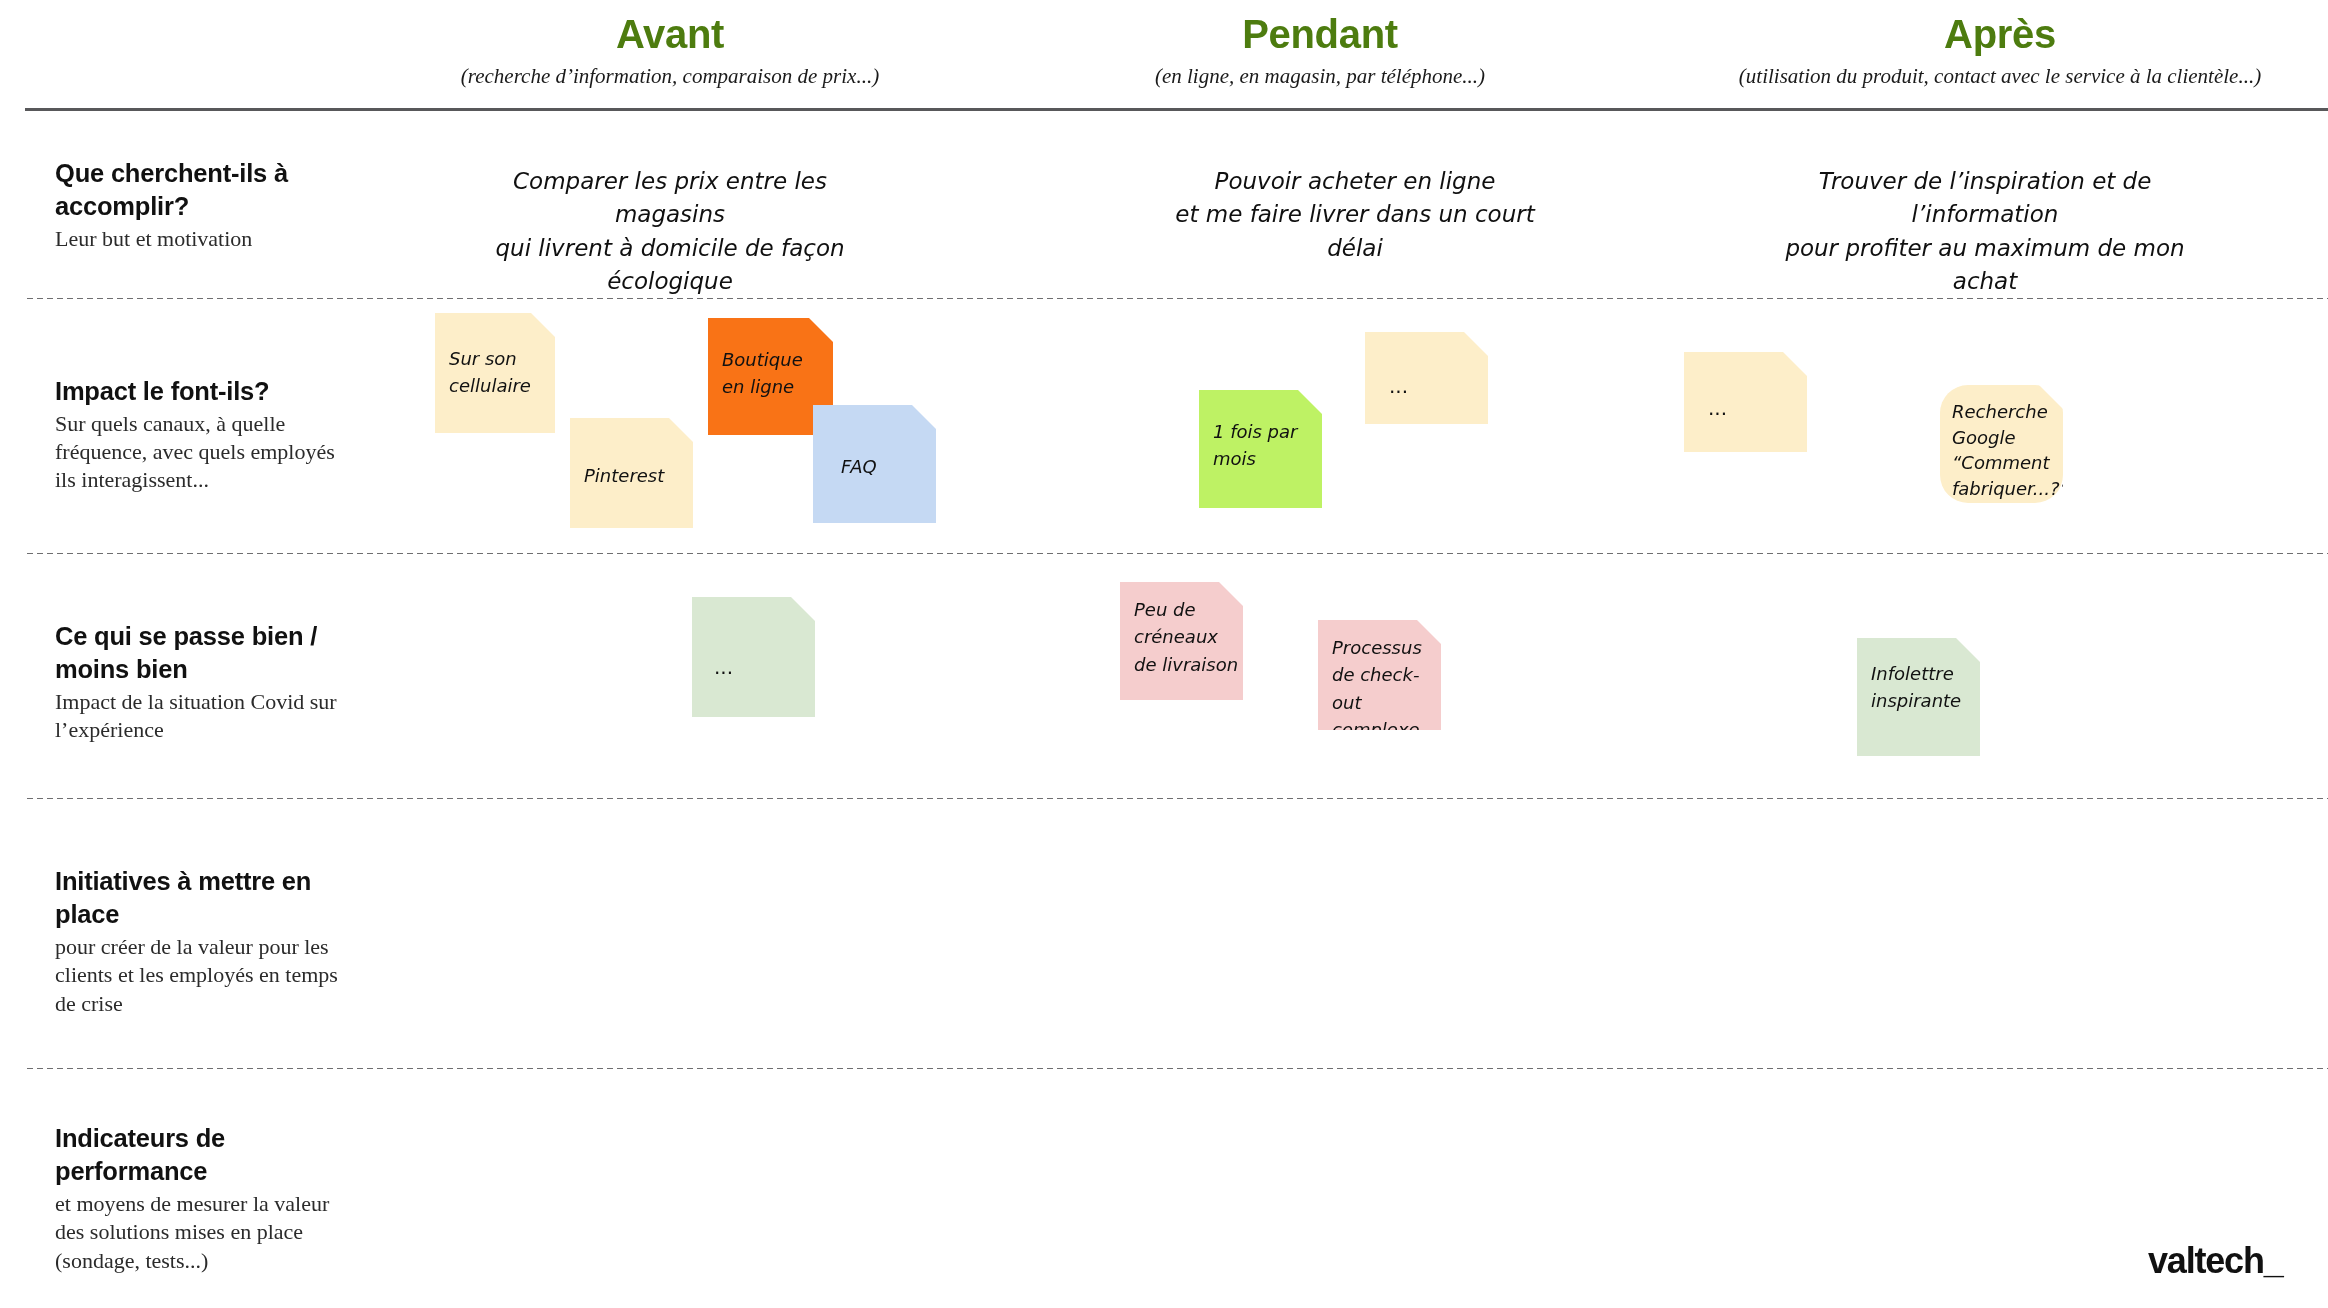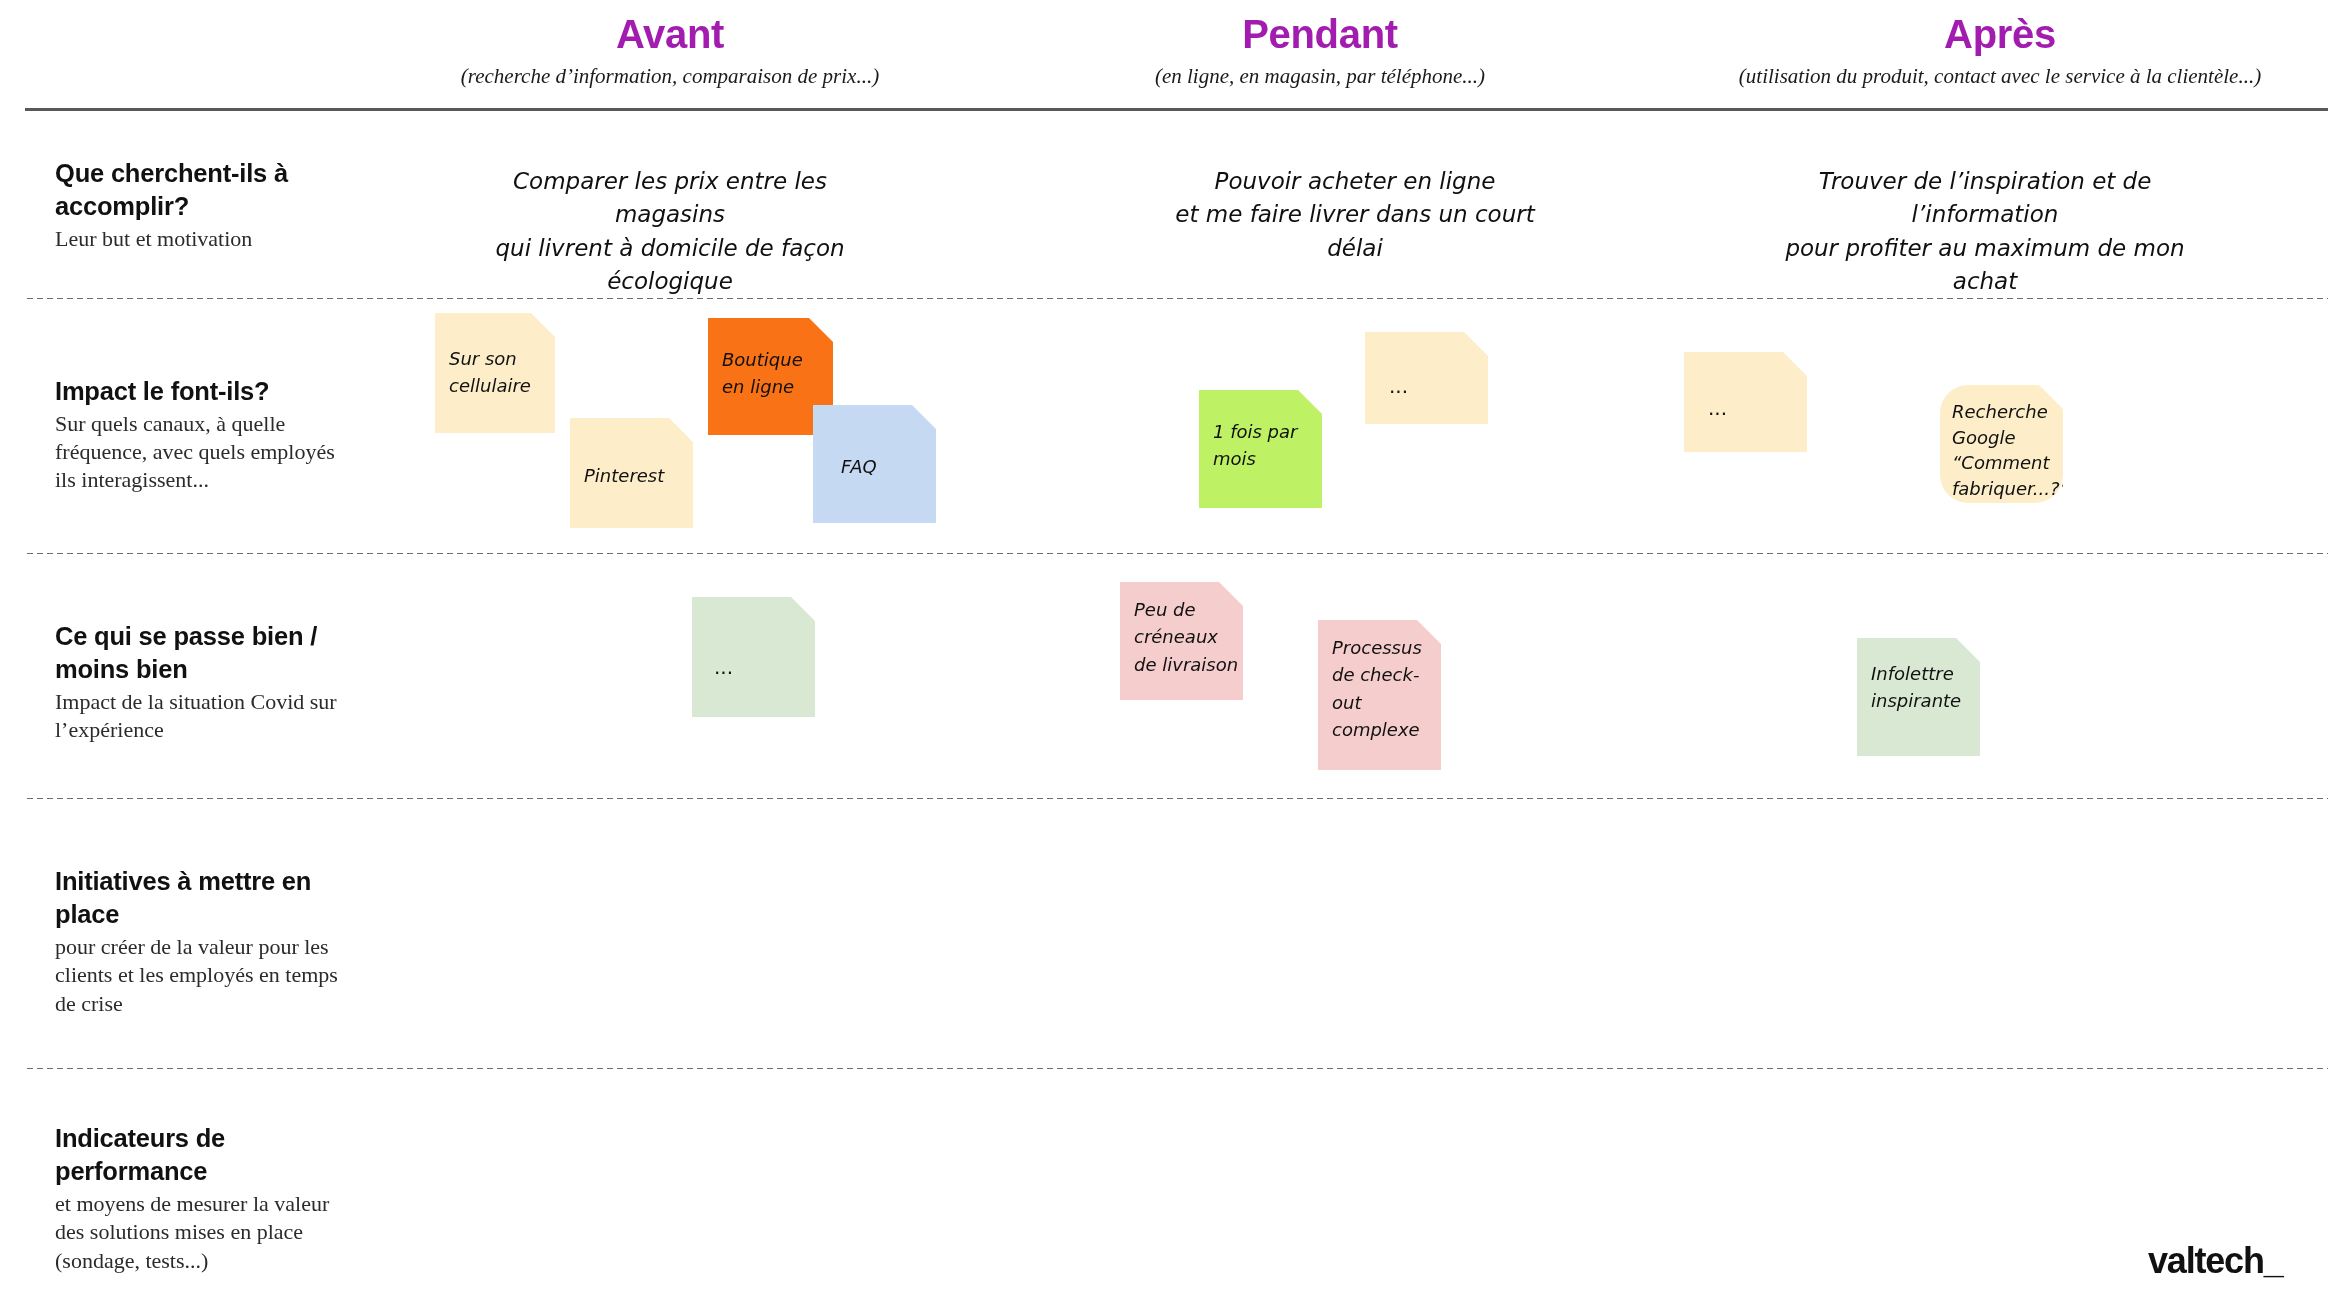--- a/index.html
+++ b/index.html
@@ -17,7 +17,7 @@
     font-family: "Liberation Sans", sans-serif;
     font-weight: bold;
     font-size: 40px;
-    color: #a21caf;
+    color: #4d7c0f;
     letter-spacing: -0.3px;
     line-height: 1.0;
   }

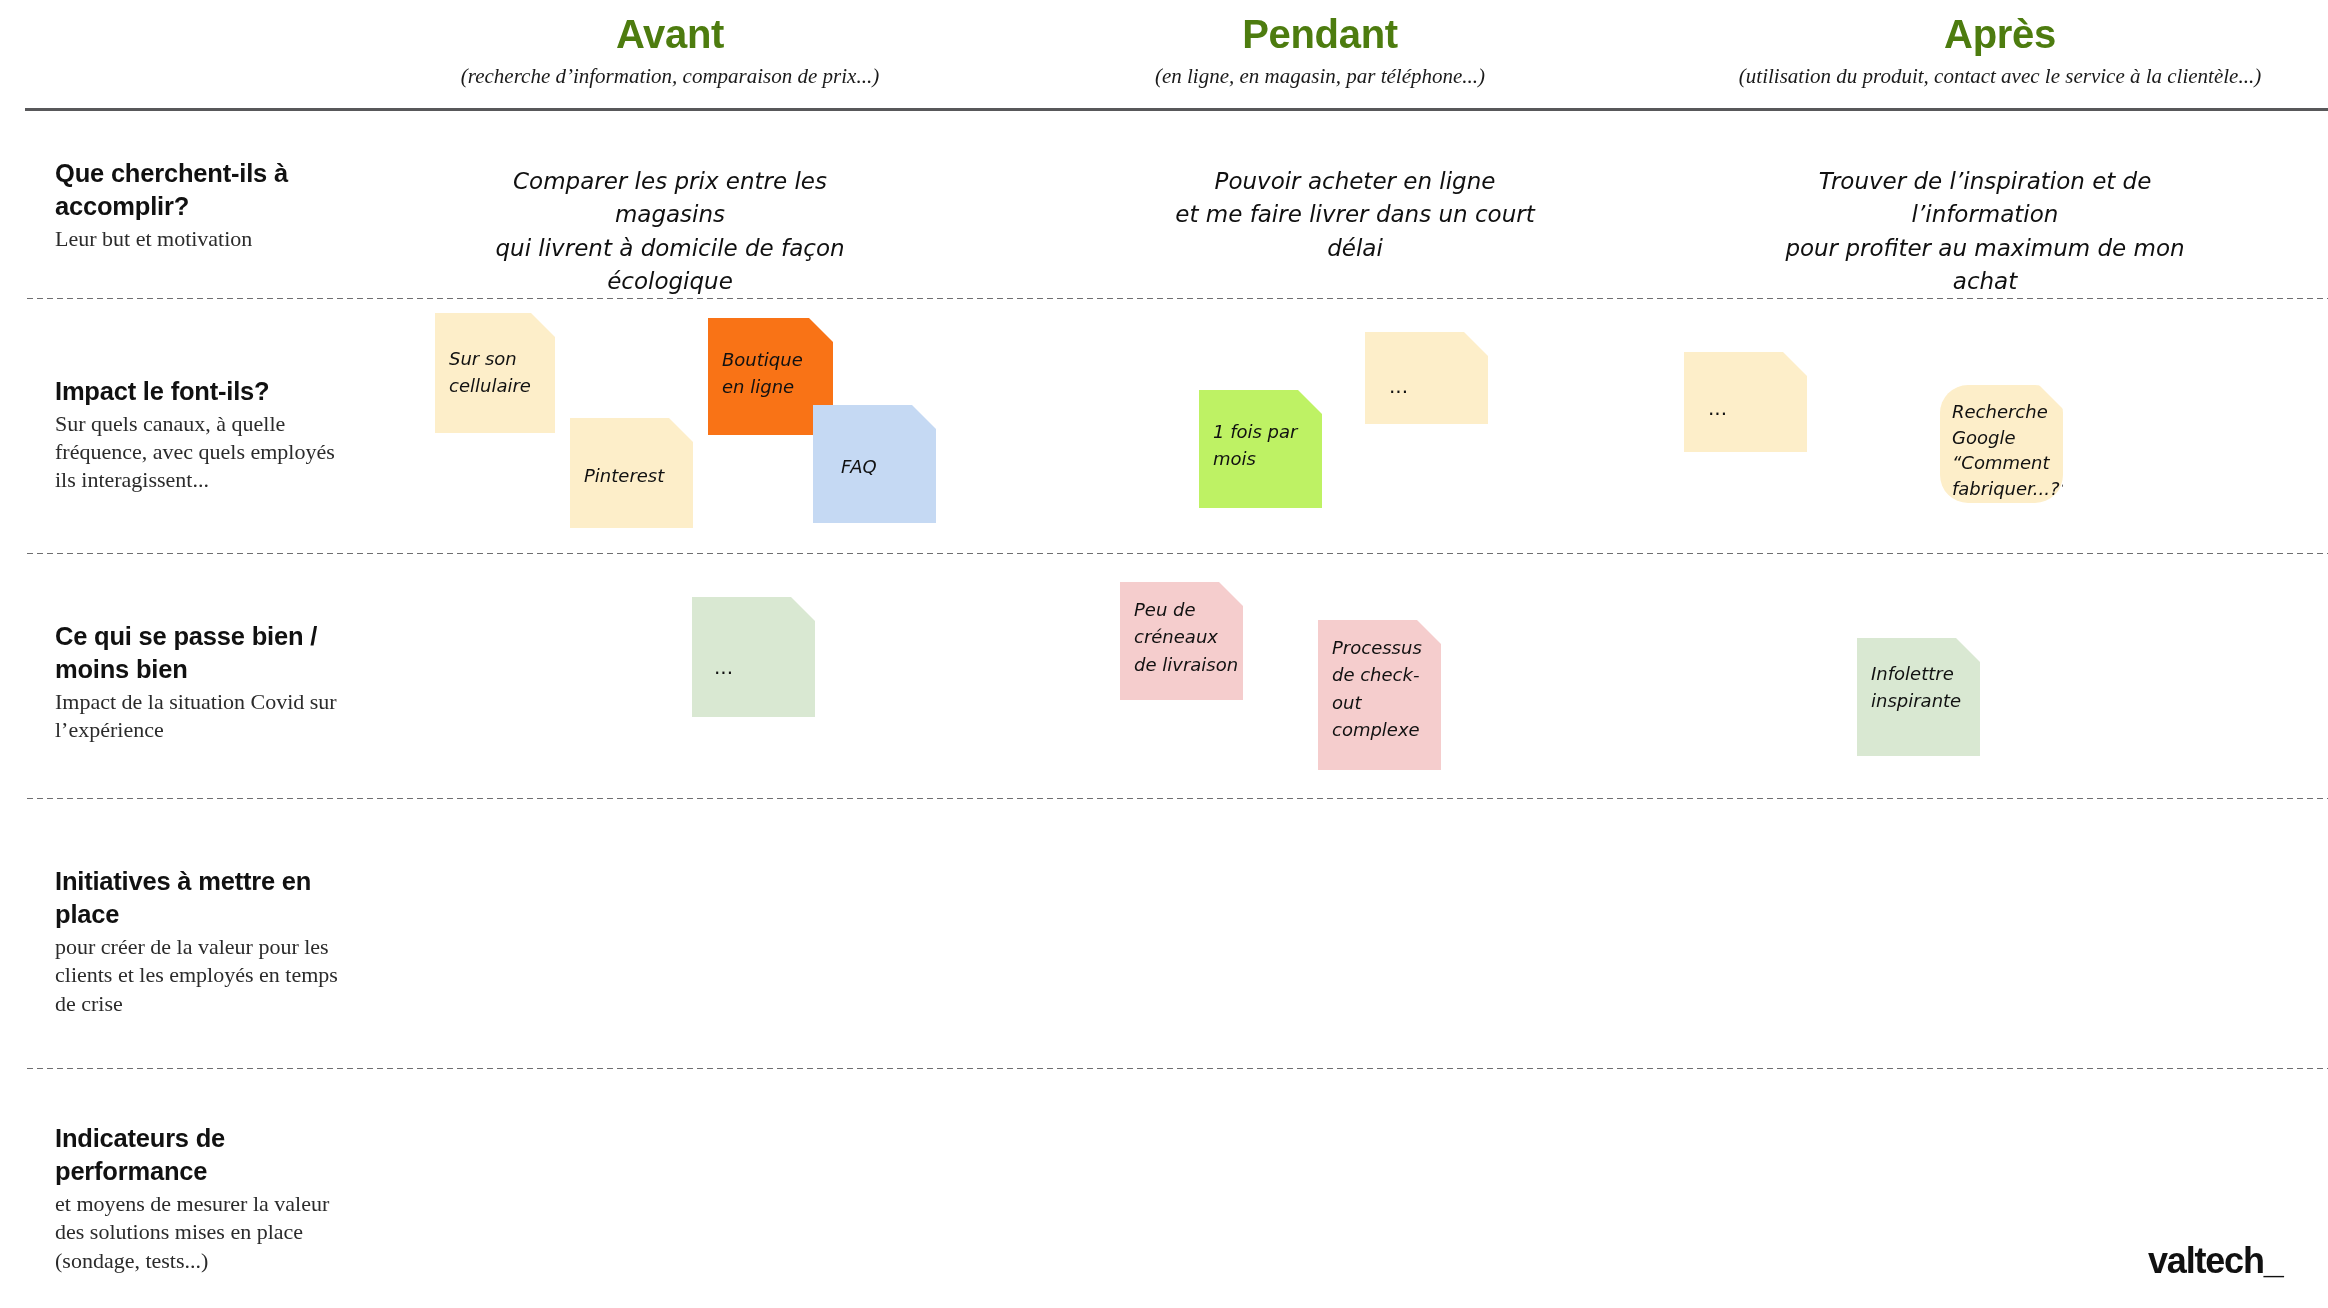--- a/index.html
+++ b/index.html
@@ -227,7 +227,7 @@
 de livraison</span>
   </div>
 
-  <div class="note" style="left:1318px; top:620px; width:123px; height:150px; background:#f5cdcd;">
+  <div class="note" style="left:1318px; top:620px; width:123px; height:110px; background:#f5cdcd;">
     <span class="note-text" style="position:absolute; left:14px; top:14px;">Processus
 de check-out
 complexe</span>

